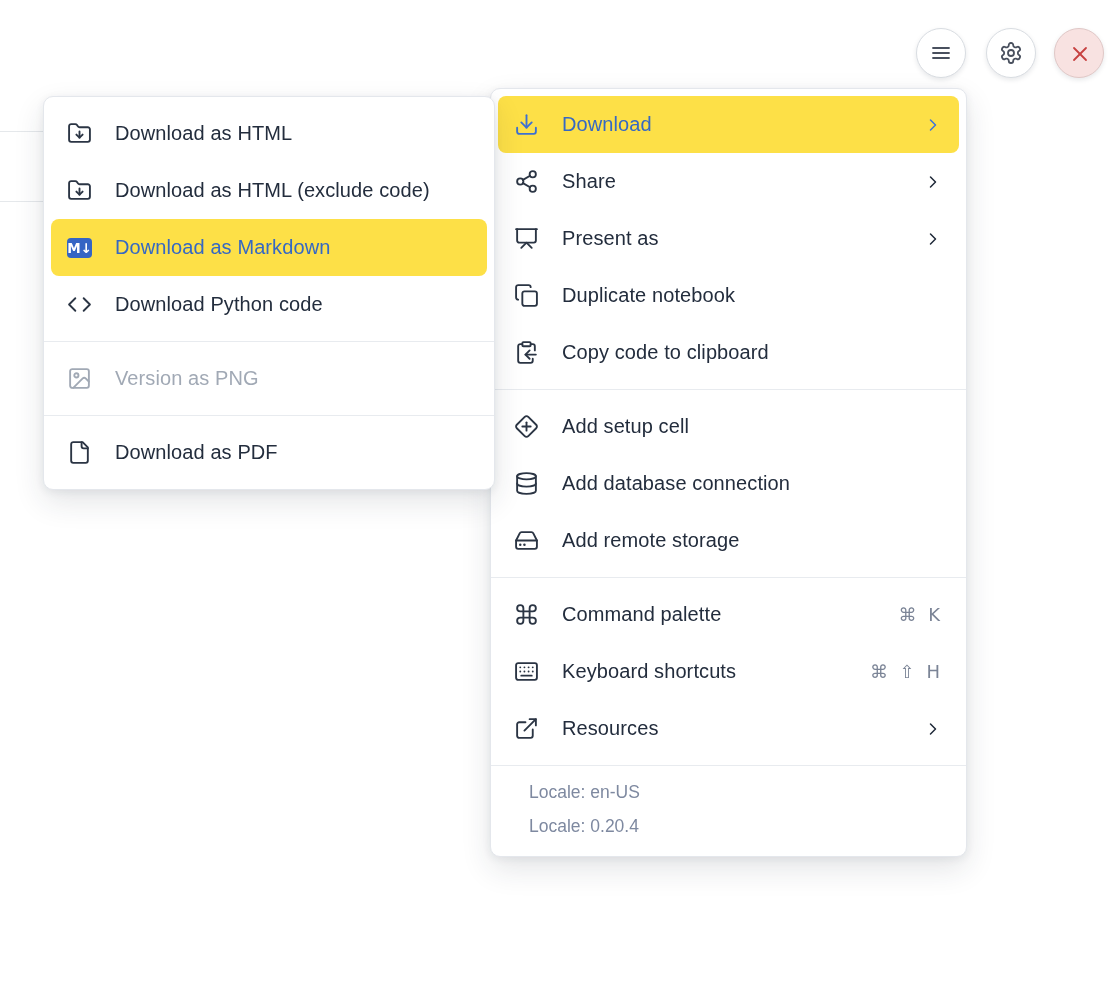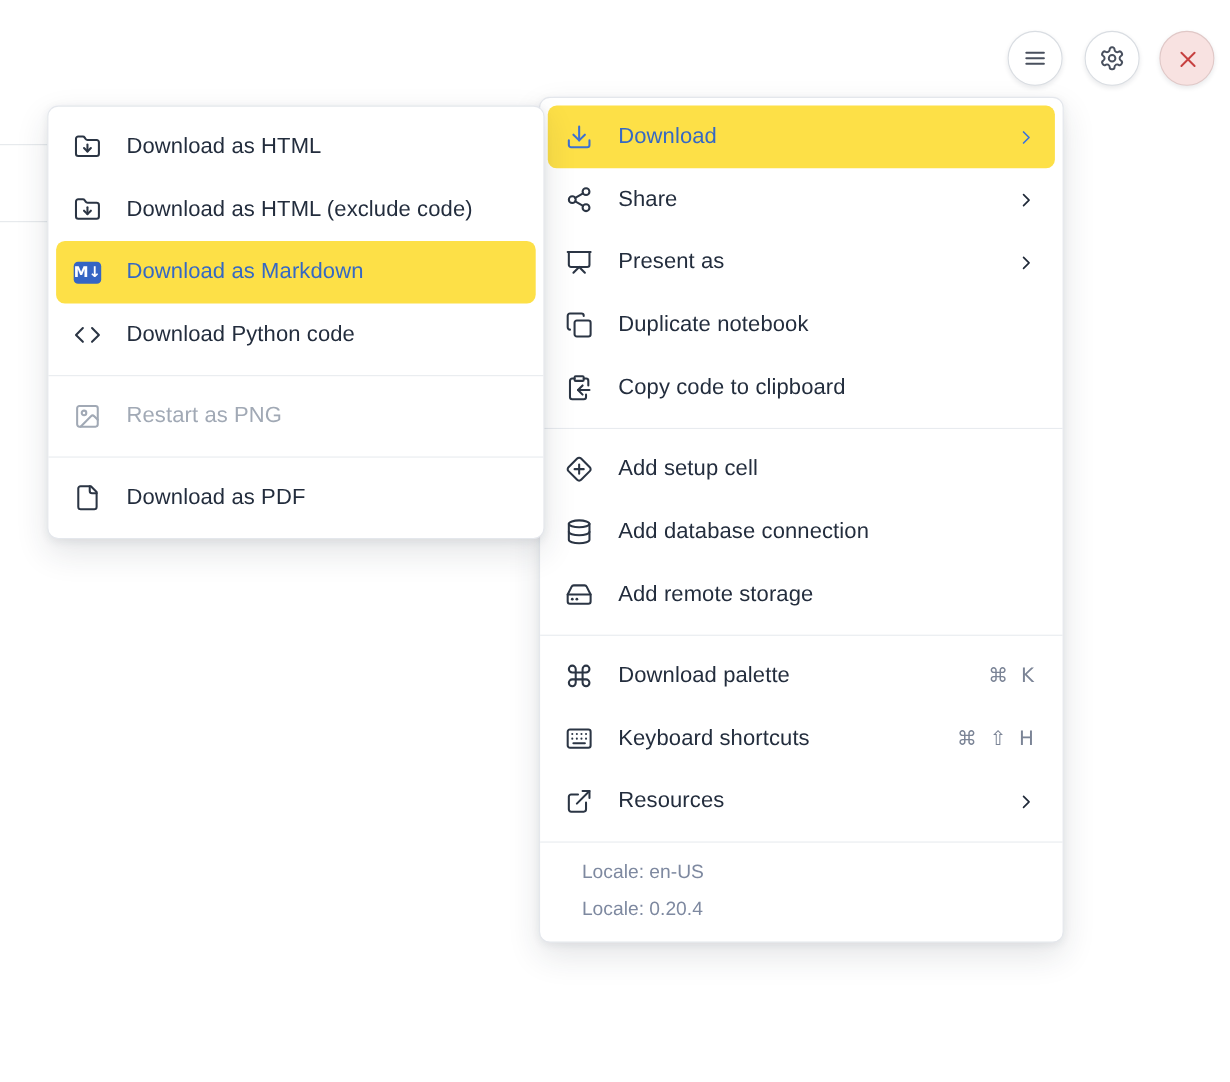--- a/index.html
+++ b/index.html
@@ -314,7 +314,7 @@
             <path d="m21 15-3.086-3.086a2 2 0 0 0-2.828 0L6 21"></path>
           </svg>
       </span>
-      <span class="lbl">Restart as PNG</span>
+      <span class="lbl">Version as PNG</span>
     </div>
 
     <div class="sep"></div>

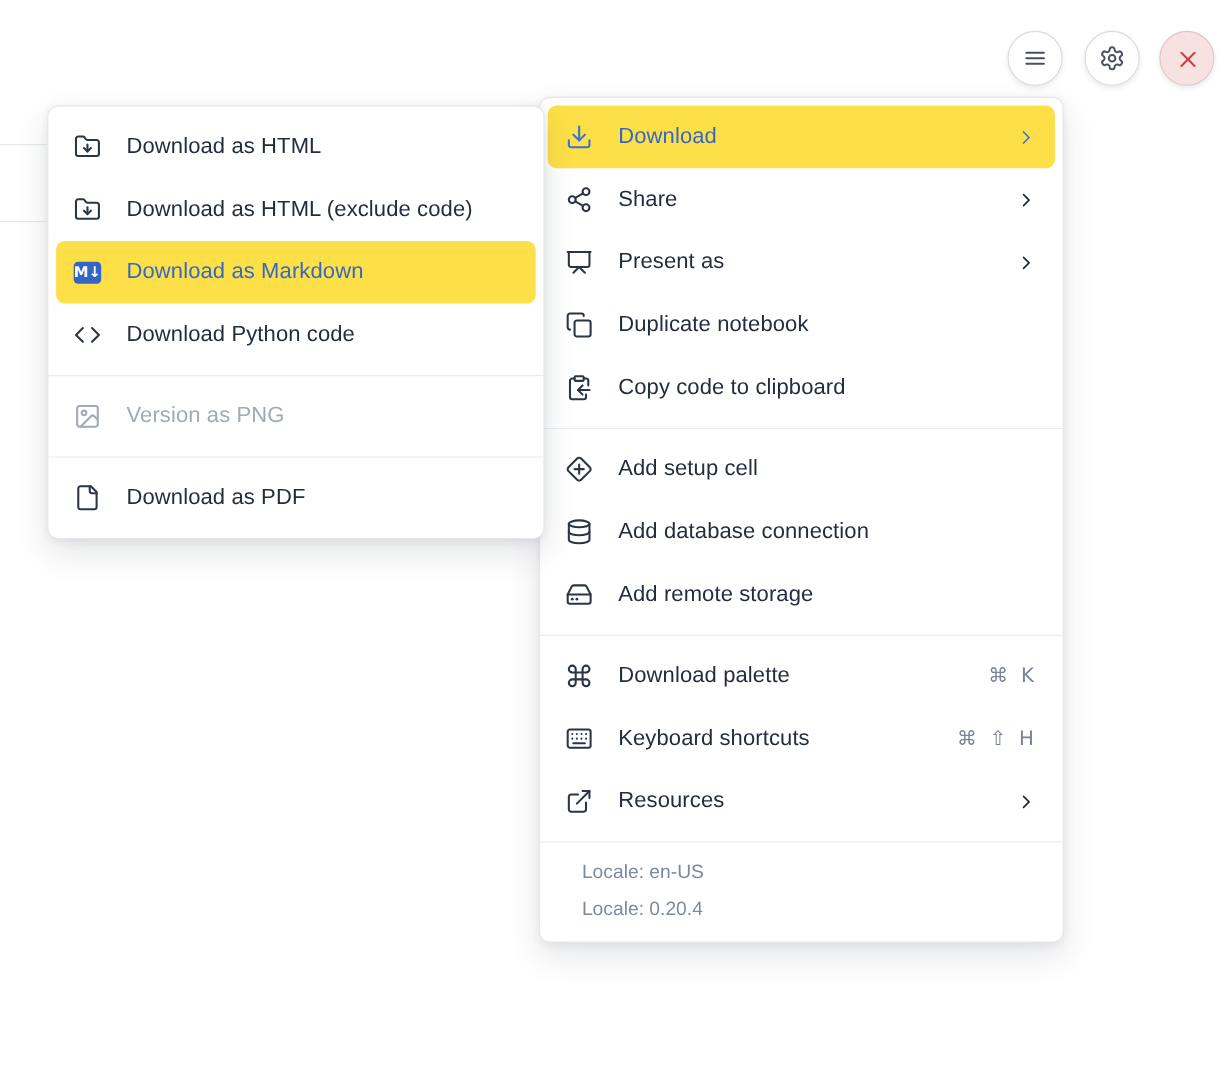--- a/index.html
+++ b/index.html
@@ -210,7 +210,7 @@
             <path d="M15 6v12a3 3 0 1 0 3-3H6a3 3 0 1 0 3 3V6a3 3 0 1 0-3 3h12a3 3 0 1 0-3-3"></path>
           </svg>
       </span>
-      <span class="lbl">Download palette</span>
+      <span class="lbl">Command palette</span>
       <span class="tail">
           <span class="shortcut">⌘ K</span>
         </span>

